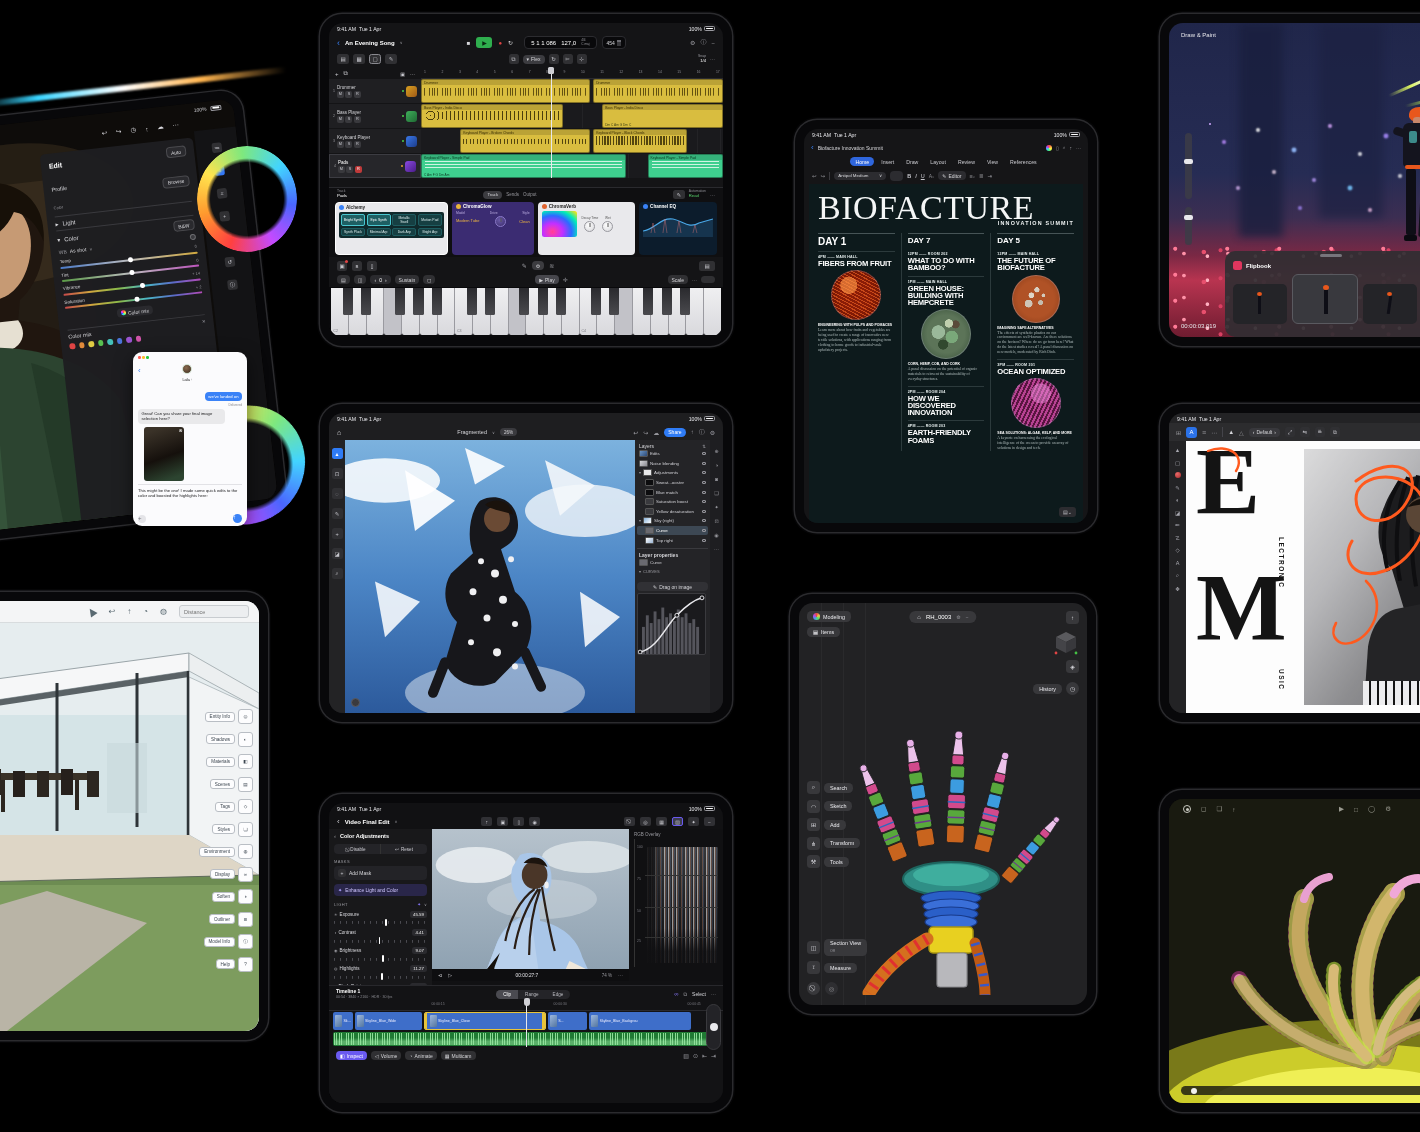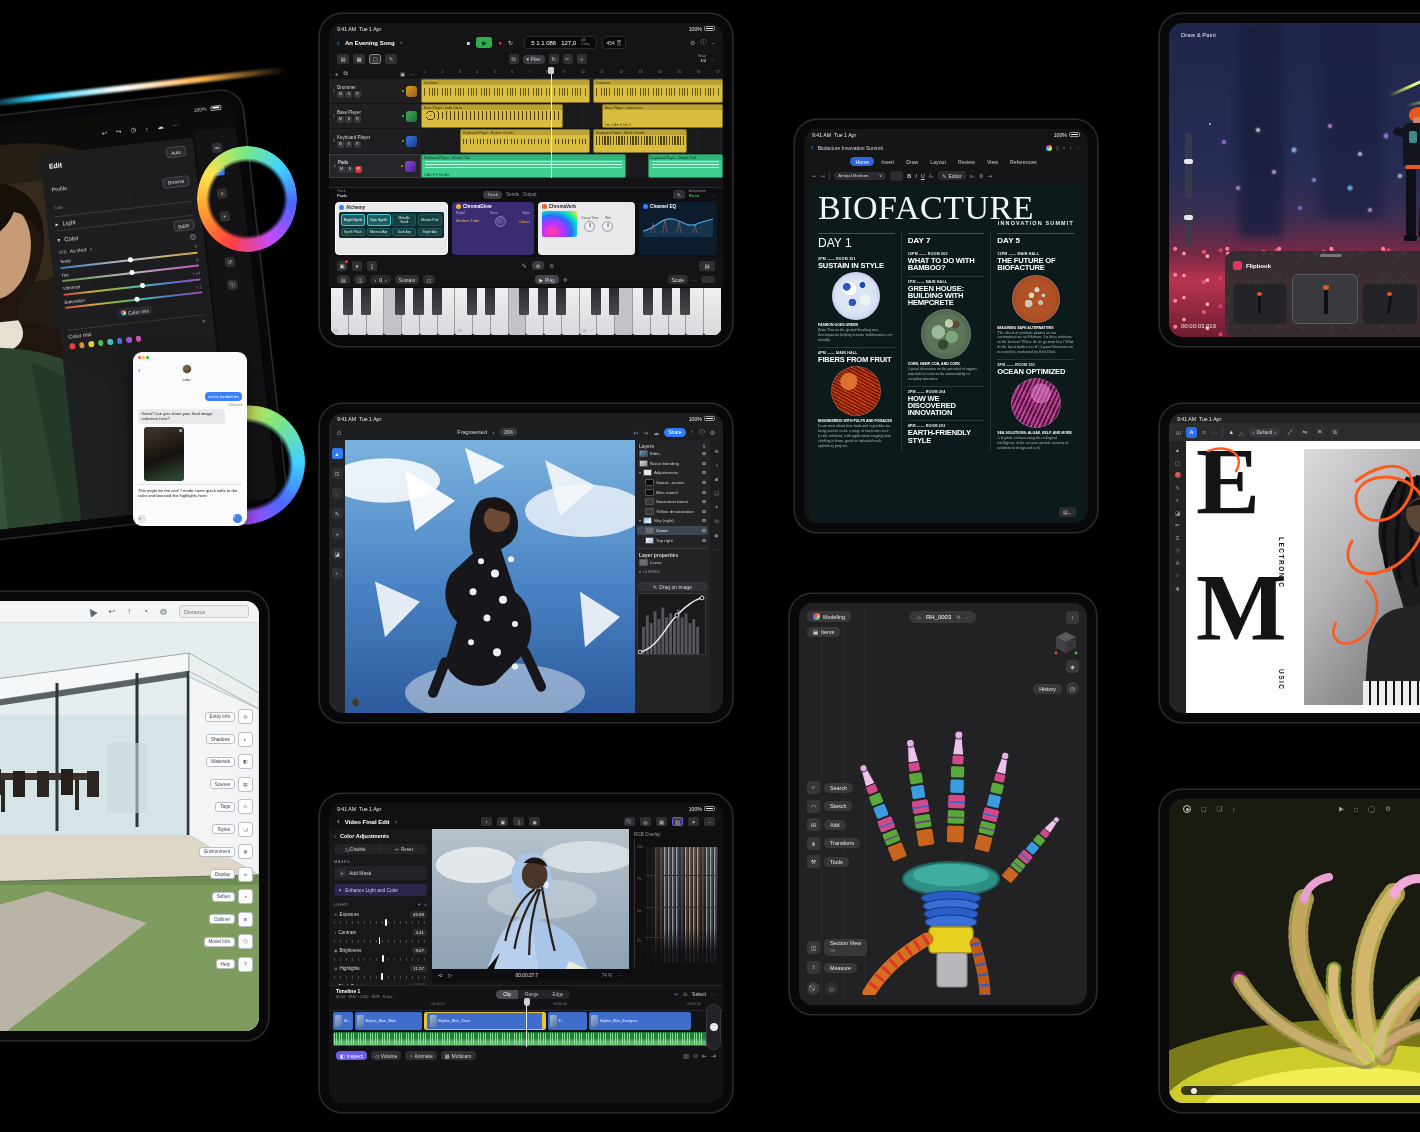--- a/index.html
+++ b/index.html
@@ -644,7 +644,7 @@
     <div class="f" style="align-items:stretch;gap:0;margin-top:7px">
 
       <div style="flex:1;padding-right:6px">
-        <div style="border-top:1px solid #46545 6;border-top:1px solid #465456;padding-top:2.5px;font-size:12px;font-weight:normal;color:#fff">DAY 1</div>
+        <div style="border-top:1px solid #46545 6;border-top:1px solid #465456;padding-top:2.5px;font-size:10px;font-weight:bold;color:#fff">DAY 1</div>
         <div class="sess" style="border-top:none">
           <div class="meta">2PM —— ROOM 201</div>
           <div class="stitle">SUSTAIN IN STYLE</div>

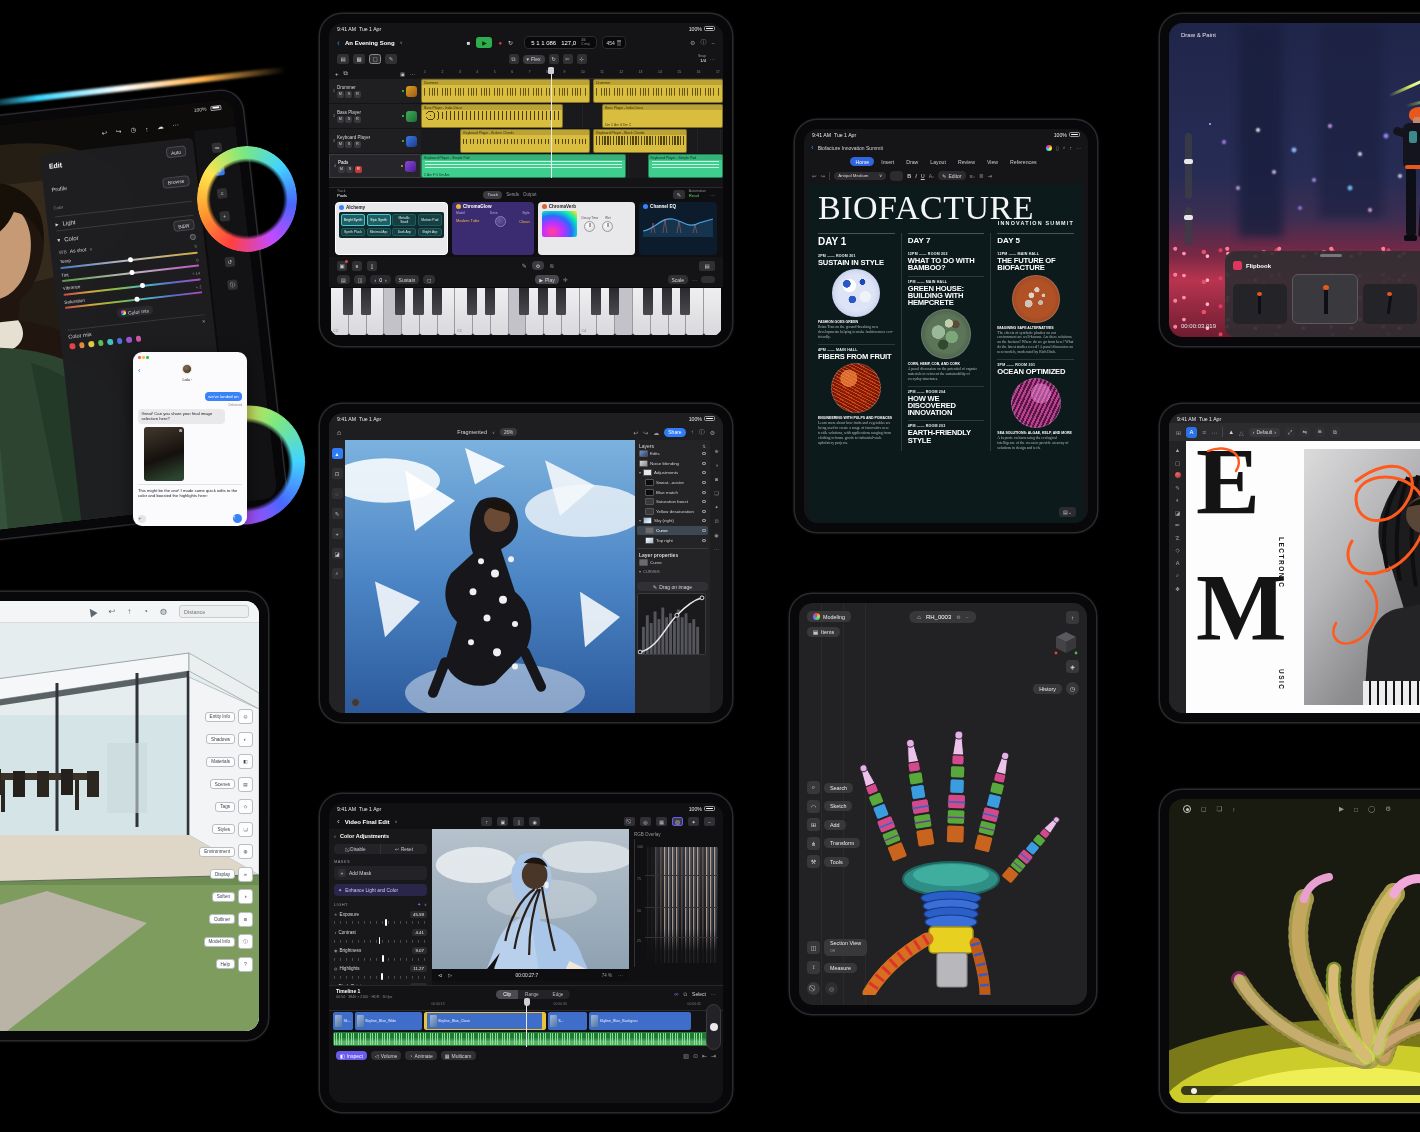--- a/index.html
+++ b/index.html
@@ -645,19 +645,6 @@
 
       <div style="flex:1;padding-right:6px">
         <div style="border-top:1px solid #46545 6;border-top:1px solid #465456;padding-top:2.5px;font-size:10px;font-weight:bold;color:#fff">DAY 1</div>
-        <div class="sess" style="border-top:none">
-          <div class="meta">2PM —— ROOM 201</div>
-          <div class="stitle">SUSTAIN IN STYLE</div>
-          <div class="petri" style="width:48px;height:48px;background:
-            radial-gradient(circle at 30% 30%,#2a58c8 0 8%,transparent 9%),
-            radial-gradient(circle at 64% 26%,#1a48b8 0 6%,transparent 7%),
-            radial-gradient(circle at 42% 64%,#2a58c8 0 9%,transparent 10%),
-            radial-gradient(circle at 70% 58%,#f0f2fa 0 13%,transparent 14%),
-            radial-gradient(circle at 36% 34%,#ffffff 0 15%,transparent 16%),
-            radial-gradient(circle,#dde4f6 0 55%,#b2c0e6 100%)"></div>
-          <div class="tagl">FASHION GOES GREEN</div>
-          <div class="sbody">Brian Tran on the ground-breaking new developments helping to make fashion more eco-friendly.</div>
-        </div>
         <div class="sess">
           <div class="meta">4PM —— MAIN HALL</div>
           <div class="stitle">FIBERS FROM FRUIT</div>

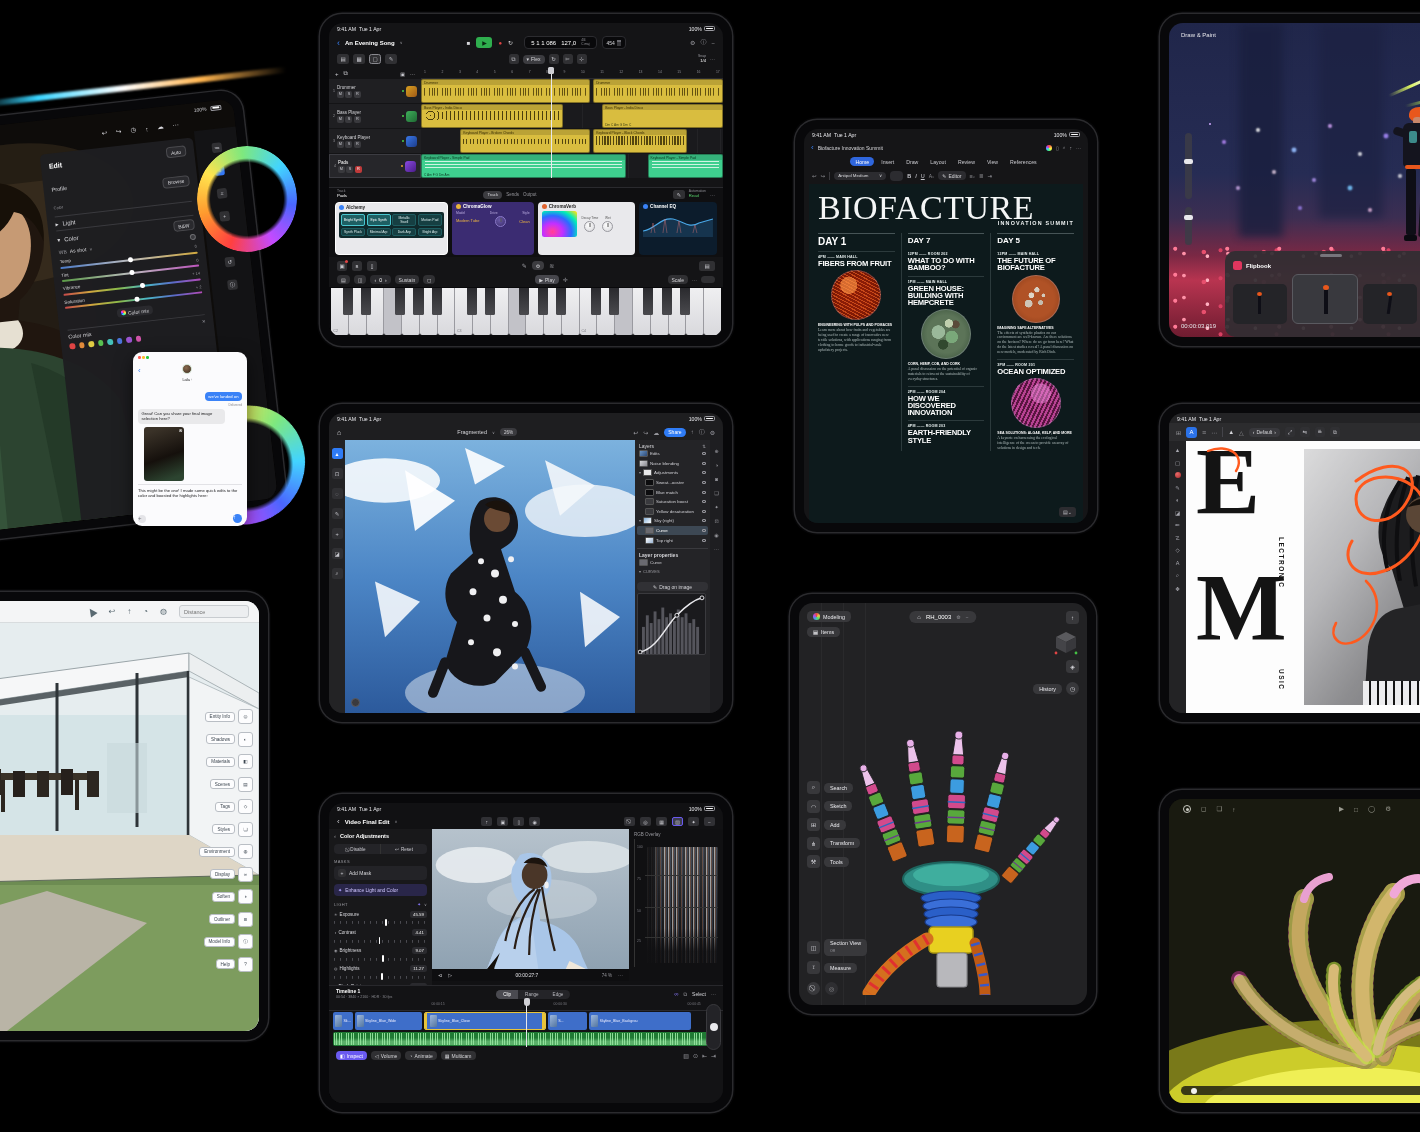--- a/index.html
+++ b/index.html
@@ -682,7 +682,7 @@
         </div>
         <div class="sess">
           <div class="meta">4PM —— ROOM 203</div>
-          <div class="stitle">EARTH-FRIENDLY STYLE</div>
+          <div class="stitle">EARTH-FRIENDLY FOAMS</div>
         </div>
       </div>
 

